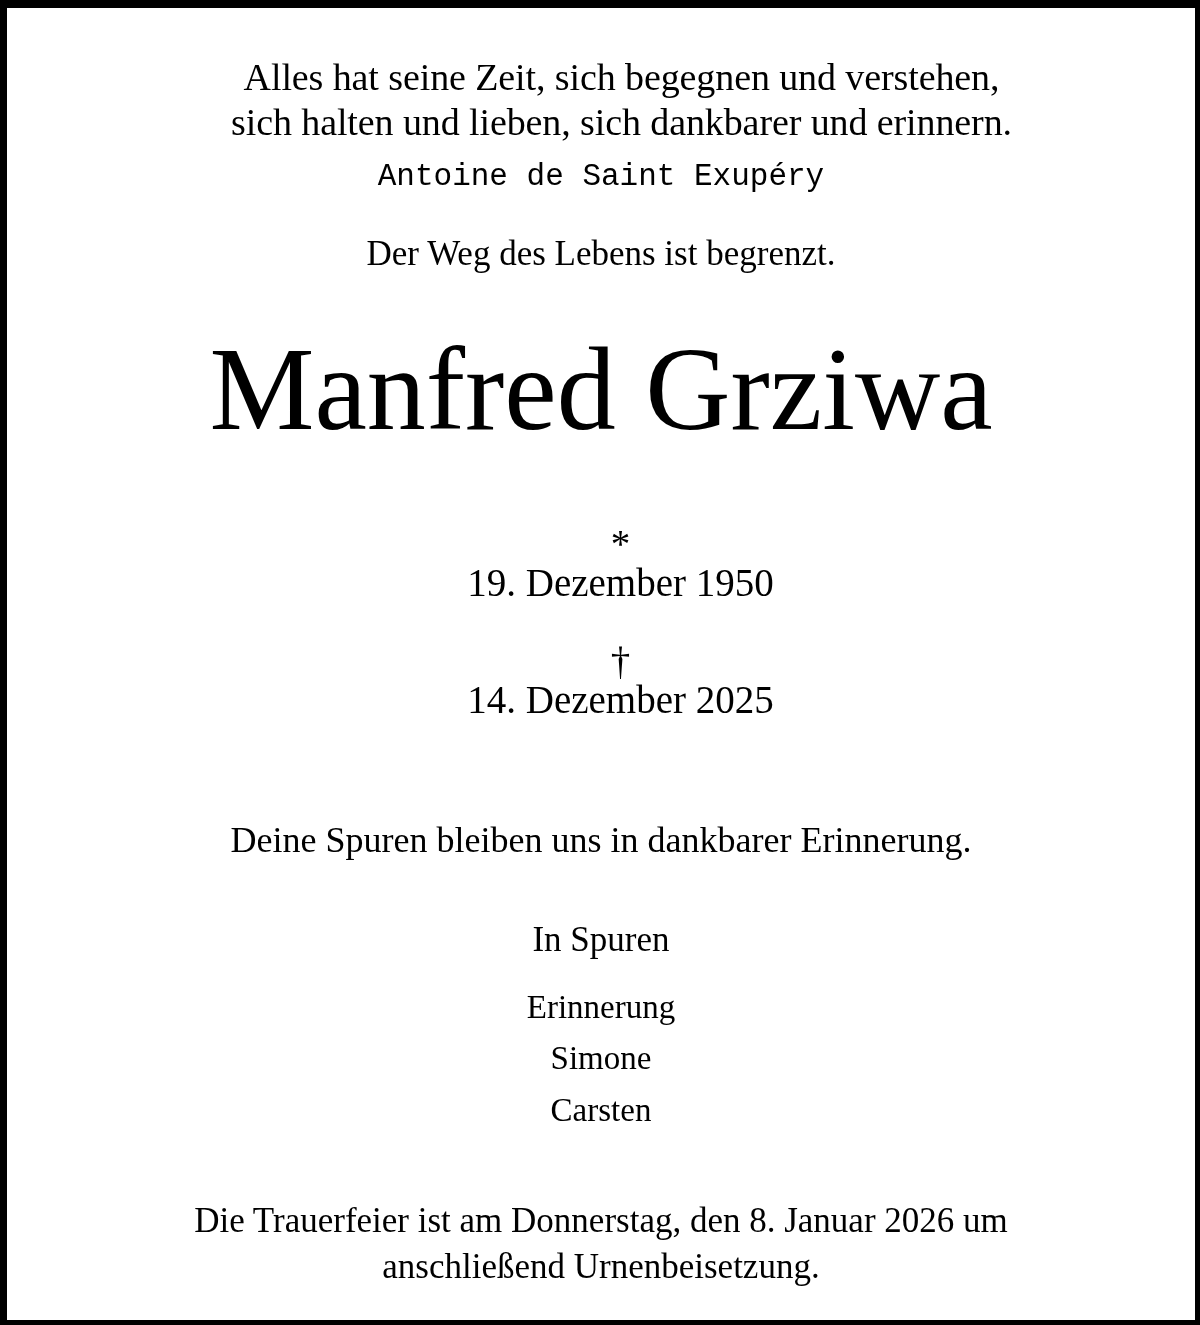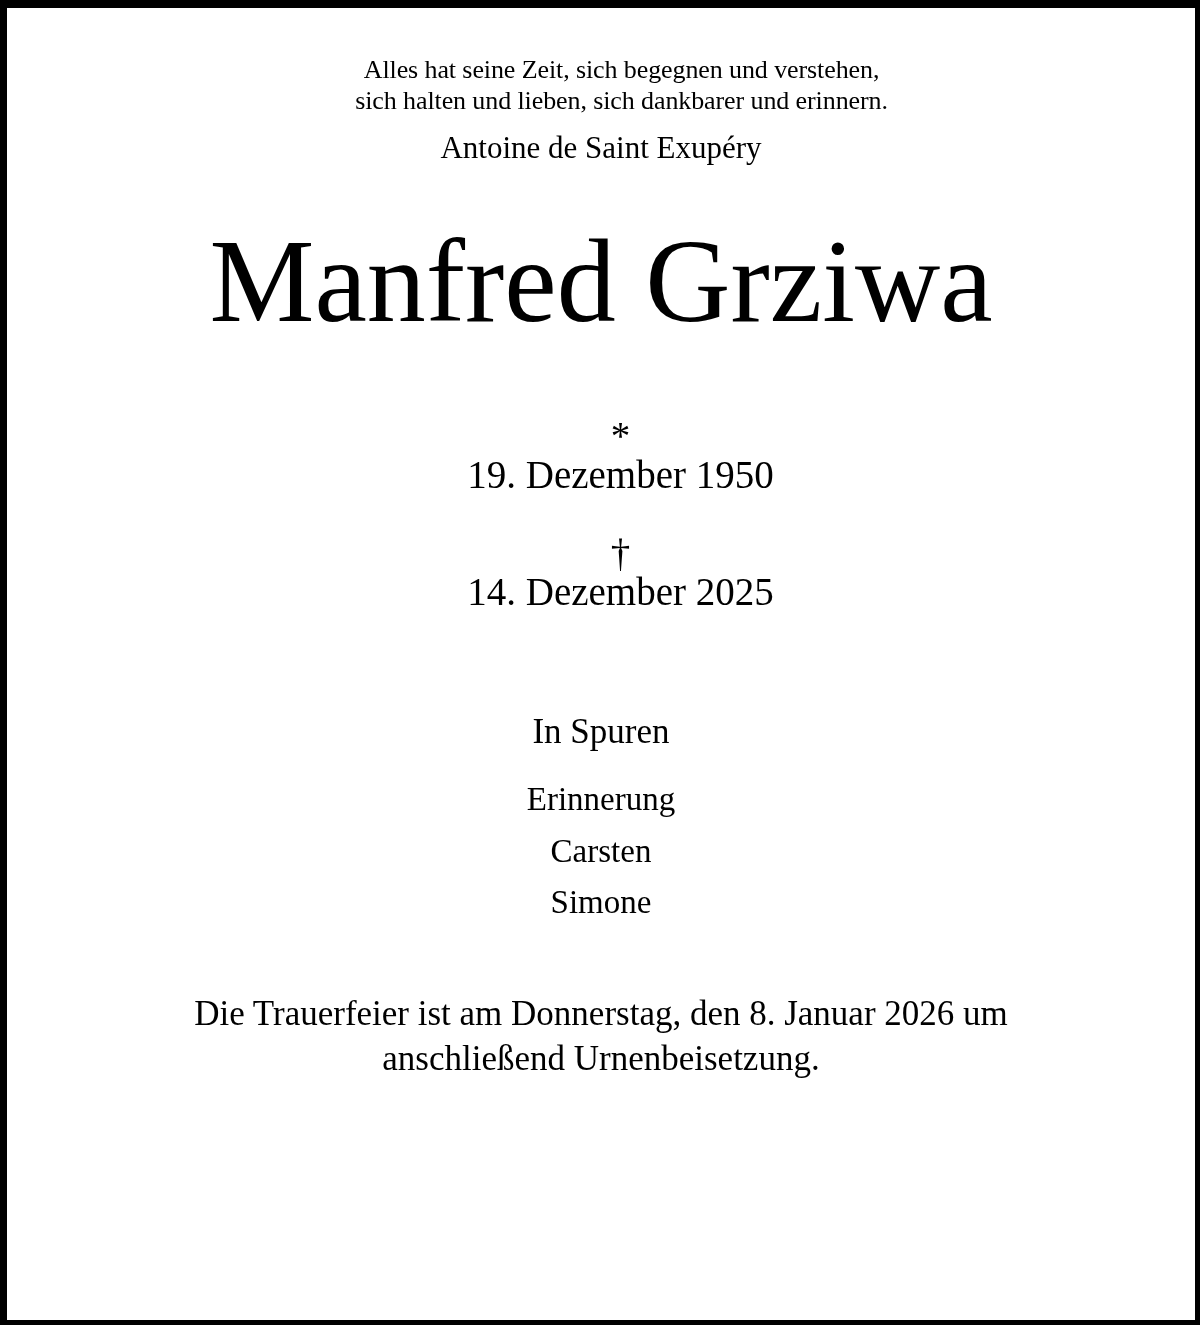--- a/index.html
+++ b/index.html
@@ -43,7 +43,7 @@
     width: 100%;
   }
   .quote-line {
-    font-size: 26px;
+    font-size: 38px;
     line-height: 1.18;
     letter-spacing: -0.1px;
     padding-left: 41px;

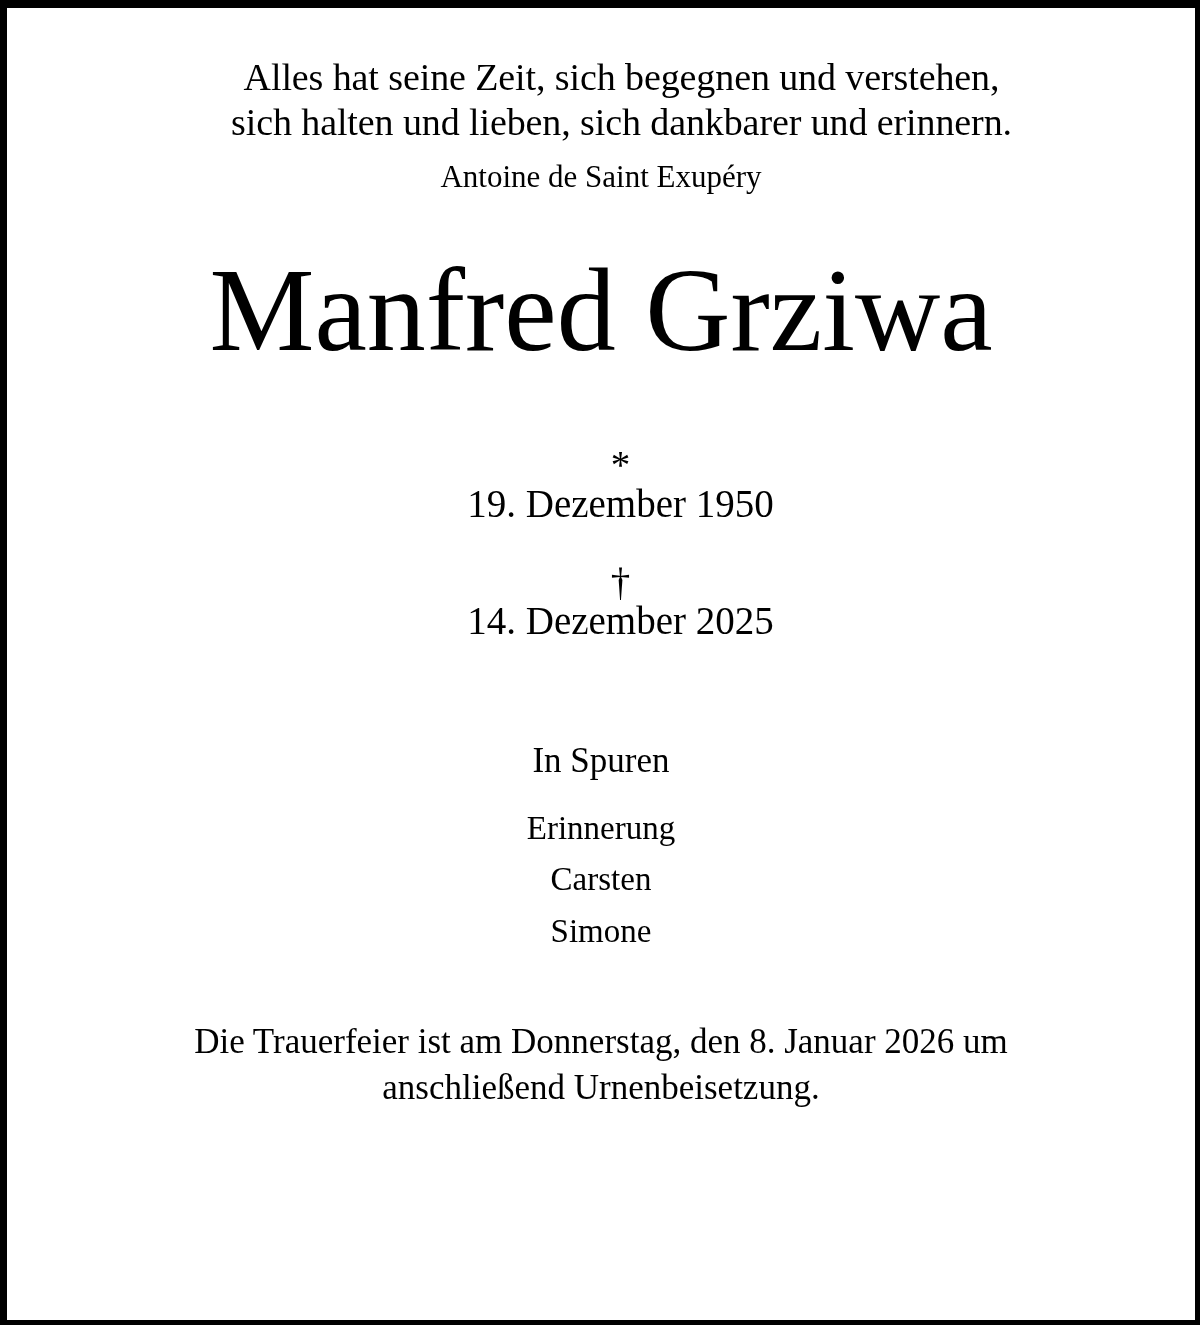--- a/index.html
+++ b/index.html
@@ -52,6 +52,7 @@
   .attribution {
     font-size: 31px;
     margin-top: 16px;
+    font-family: Liberation Mono, monospace;
   }
 
   

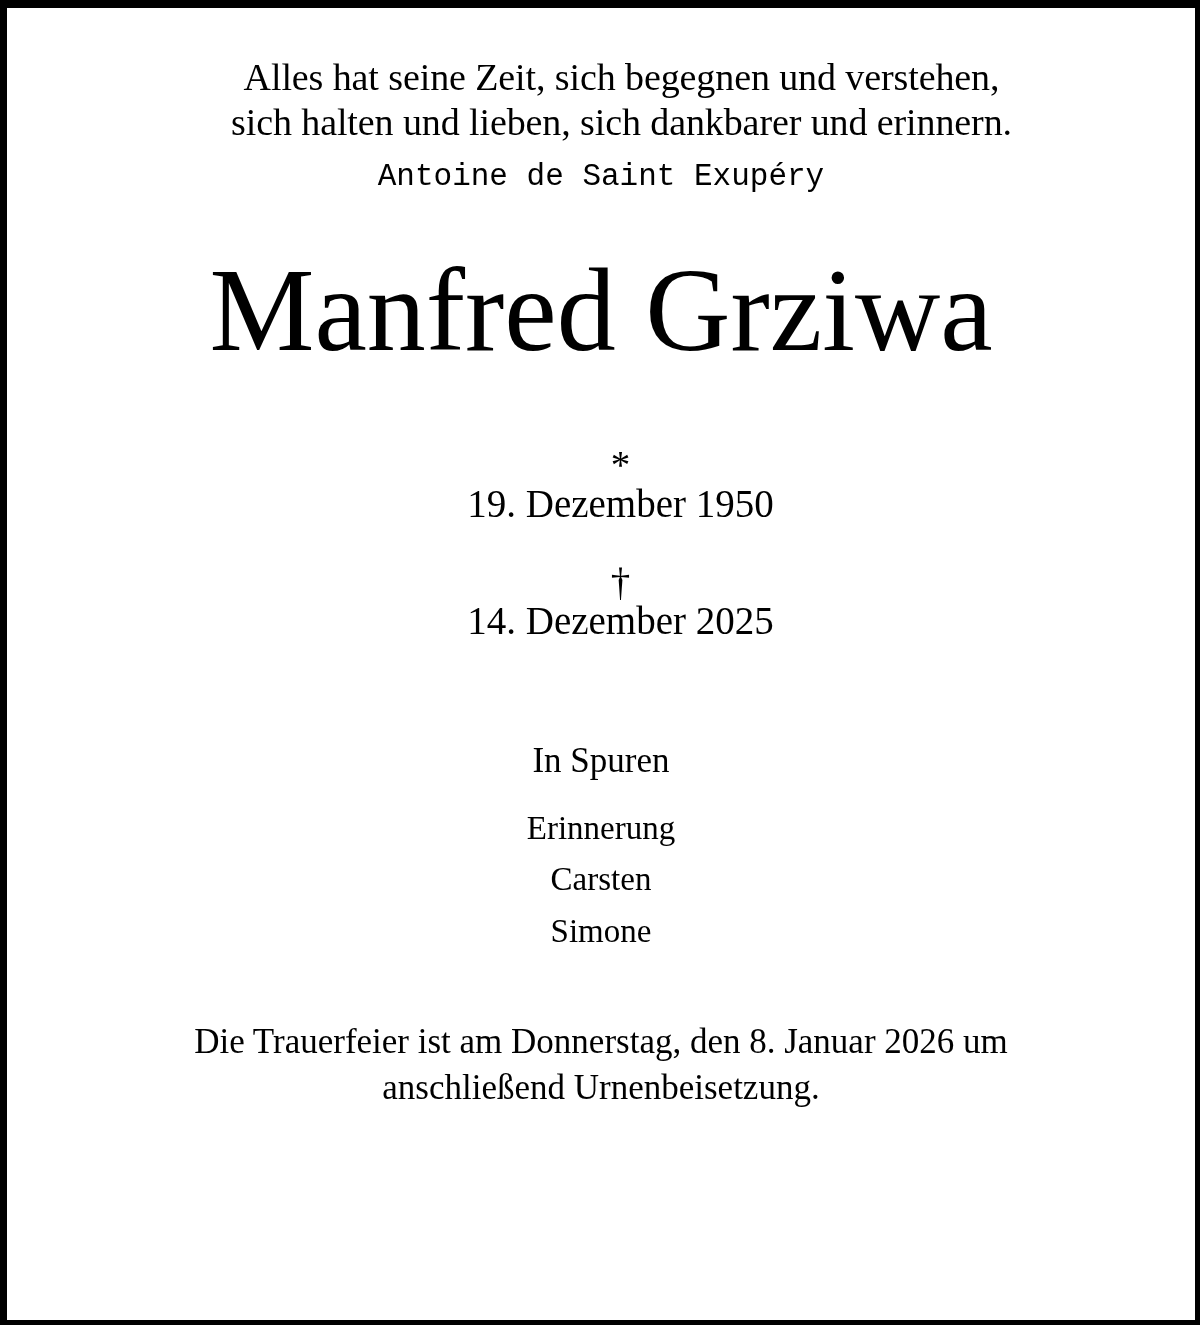--- a/index.html
+++ b/index.html
@@ -121,6 +121,7 @@
     <div class="line attribution">Antoine de Saint Exupéry</div>
   </div>
 
+  <div class="line intro">Der Weg des Lebens ist begrenzt.</div>
 
   <div class="line name">Manfred Grziwa</div>
 

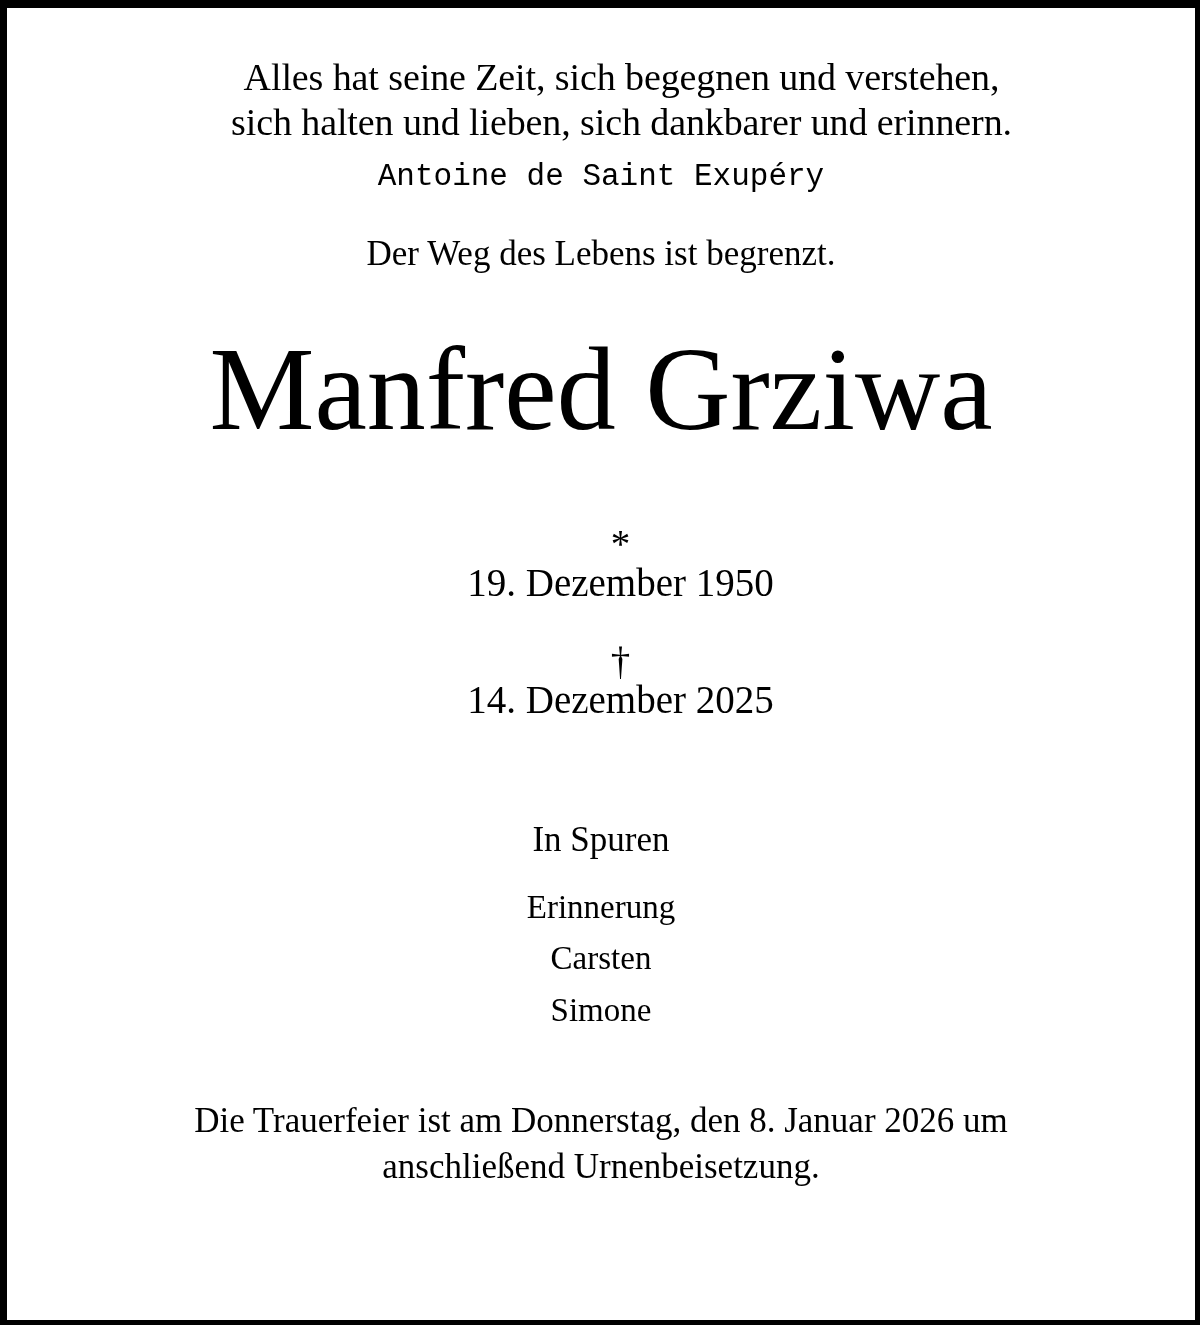--- a/index.html
+++ b/index.html
@@ -133,6 +133,7 @@
     <span>14. Dezember 2025</span>
   </div>
 
+  <div class="line remembrance">Deine Spuren bleiben uns in dankbarer Erinnerung.</div>
 
   <div class="line in-love">In Spuren</div>
 

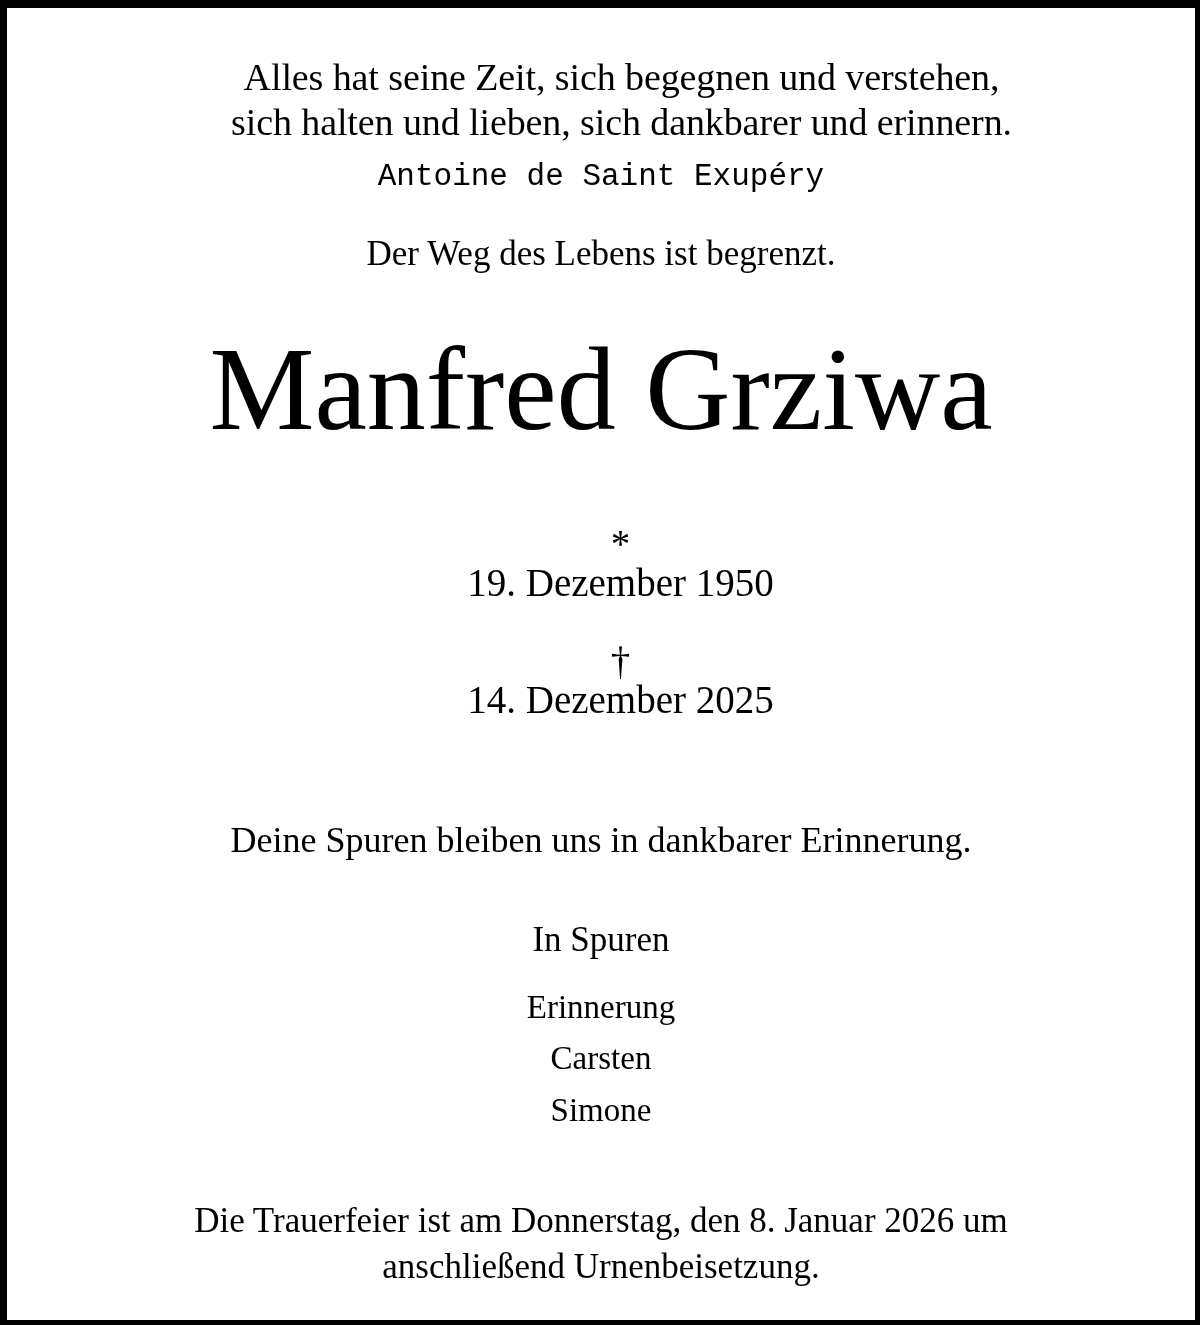--- a/index.html
+++ b/index.html
@@ -139,8 +139,8 @@
 
   <div class="family-names">
     <div class="line family-name">Erinnerung</div>
+    <div class="line family-name">Simone</div>
     <div class="line family-name">Carsten</div>
-    <div class="line family-name">Simone</div>
   </div>
 
   <div class="service">

